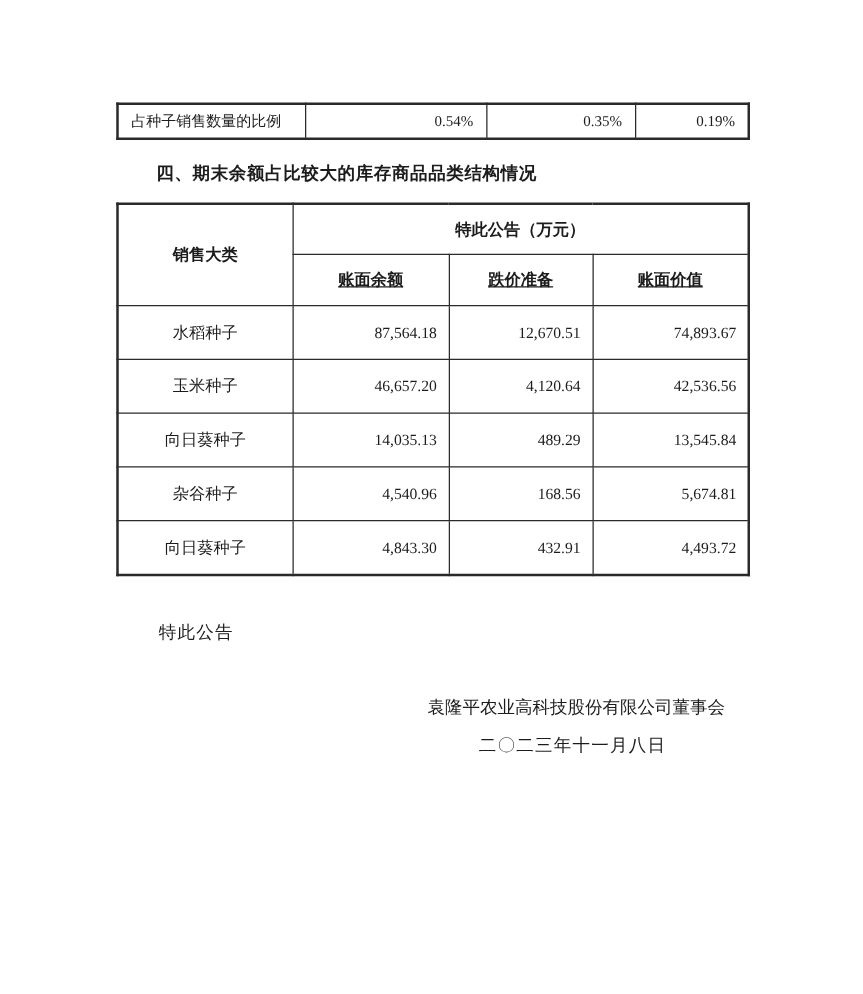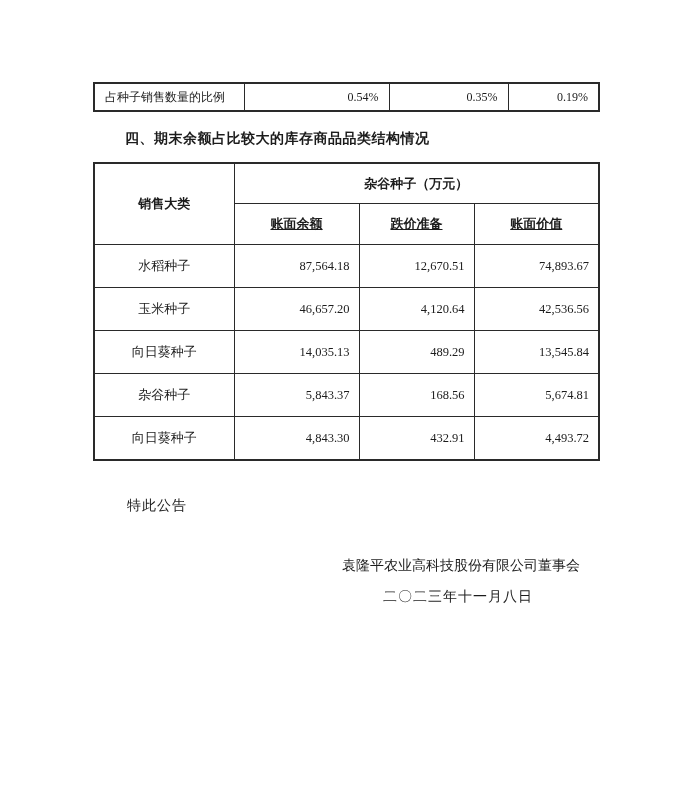--- a/index.html
+++ b/index.html
@@ -148,7 +148,7 @@
     <tbody>
       <tr>
         <td class="hdr" rowspan="2">销售大类</td>
-        <td class="hdr group-hdr" colspan="3">杂谷种子（万元）</td>
+        <td class="hdr group-hdr" colspan="3">特此公告（万元）</td>
       </tr>
       <tr>
         <td class="hdr sub-hdr">账面余额</td>

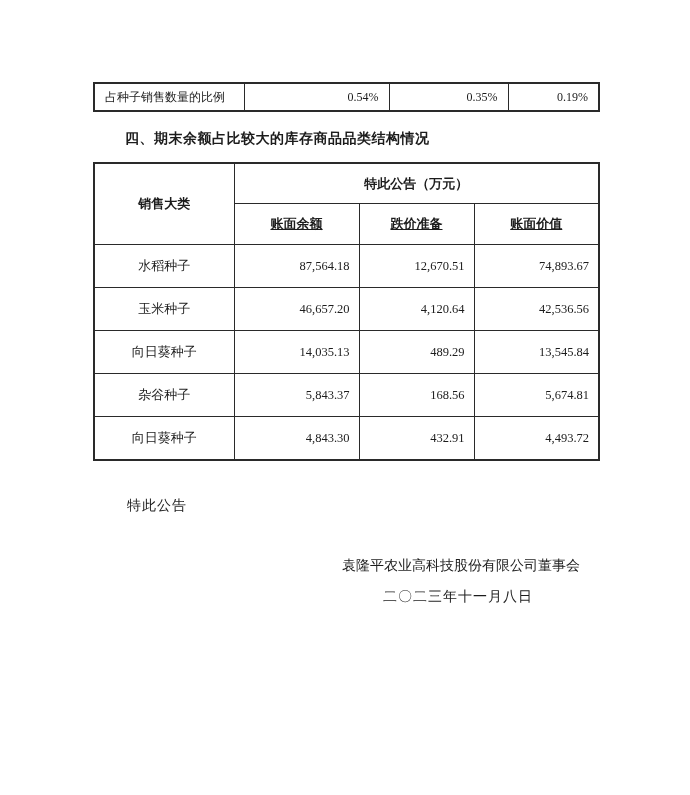--- a/index.html
+++ b/index.html
@@ -175,7 +175,7 @@
       </tr>
       <tr>
         <td class="cat">杂谷种子</td>
-        <td class="num">5,843.37</td>
+        <td class="num">4,540.96</td>
         <td class="num">168.56</td>
         <td class="num">5,674.81</td>
       </tr>

